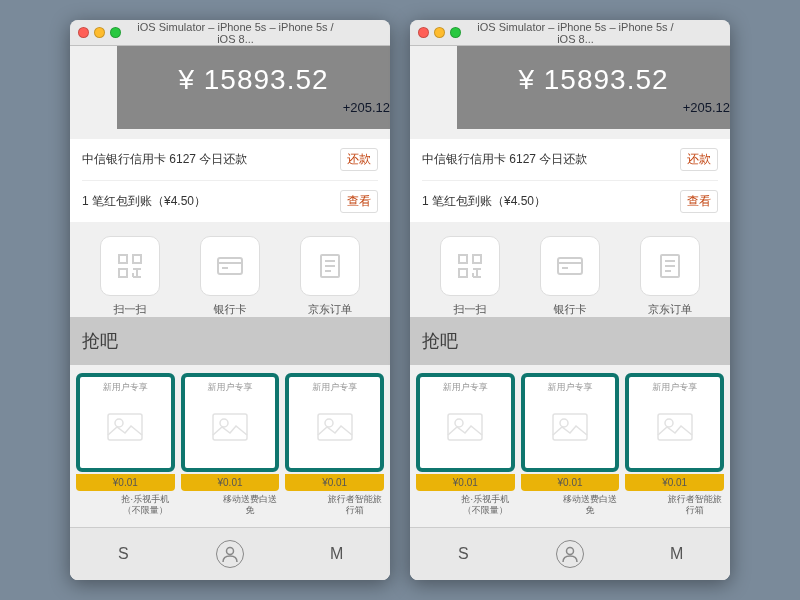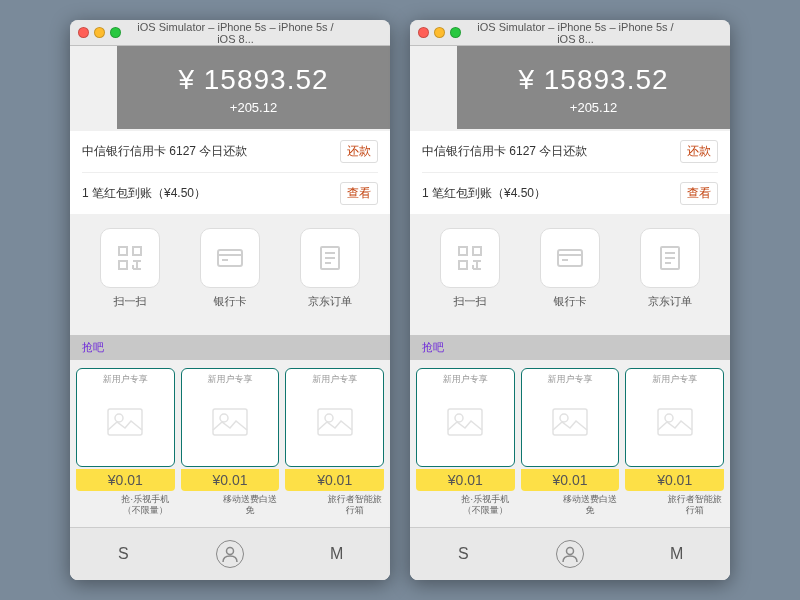--- a/index.html
+++ b/index.html
@@ -86,8 +86,9 @@
 
     .balance-change {
       font-size: 13px;
-      color: #ffffff;
+      color: #0f172a;
       margin-top: 4px;
+      text-align: right;
     }
 
     

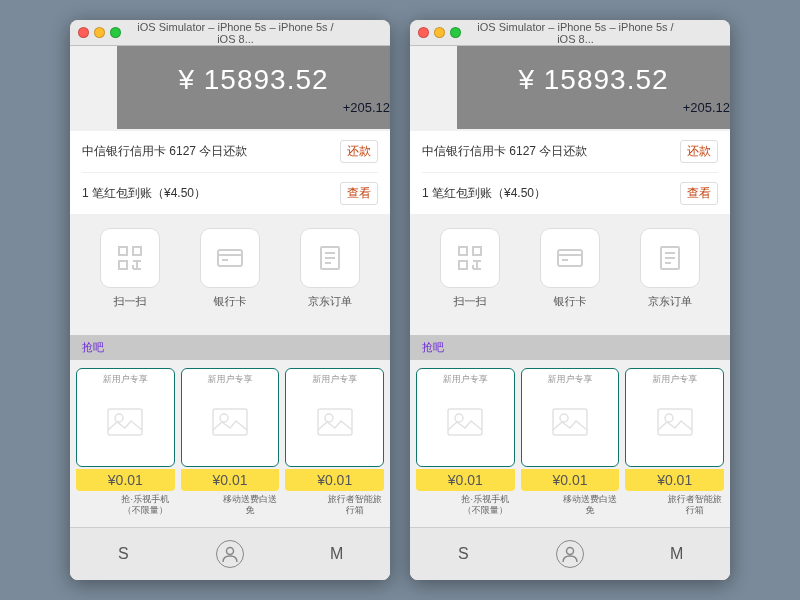--- a/index.html
+++ b/index.html
@@ -96,7 +96,7 @@
       background: #fff;
       padding: 0 12px;
       flex-shrink: 0;
-      margin-top: 2px;
+      margin-top: 10px;
     }
 
     .notification-row {

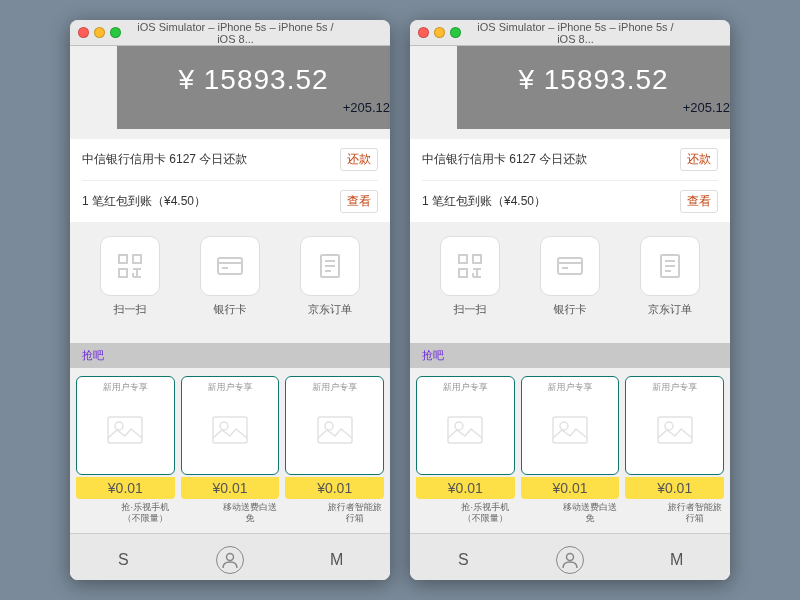--- a/index.html
+++ b/index.html
@@ -125,7 +125,7 @@
     .icon-grid {
       display: flex;
       justify-content: space-around;
-      padding: 14px 10px 26px;
+      padding: 14px 10px 0;
       background: #f0f0f0;
       flex-shrink: 0;
     }

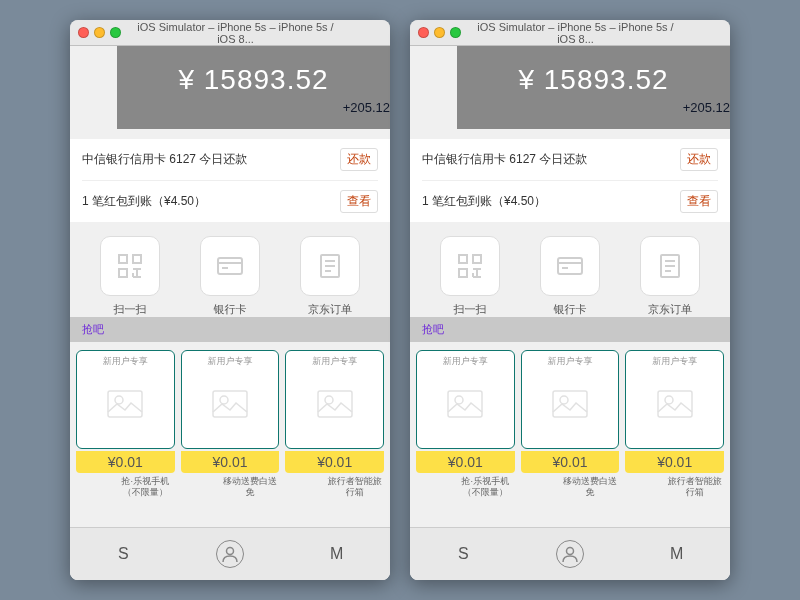--- a/index.html
+++ b/index.html
@@ -162,10 +162,10 @@
     
     .section-header {
       background: #c8c8c8;
-      padding: 5px 12px;
-      font-size: 11px;
+      padding: 12px 12px;
+      font-size: 18px;
       font-weight: 500;
-      color: #6d28d9;
+      color: #404040;
       flex-shrink: 0;
     }
 

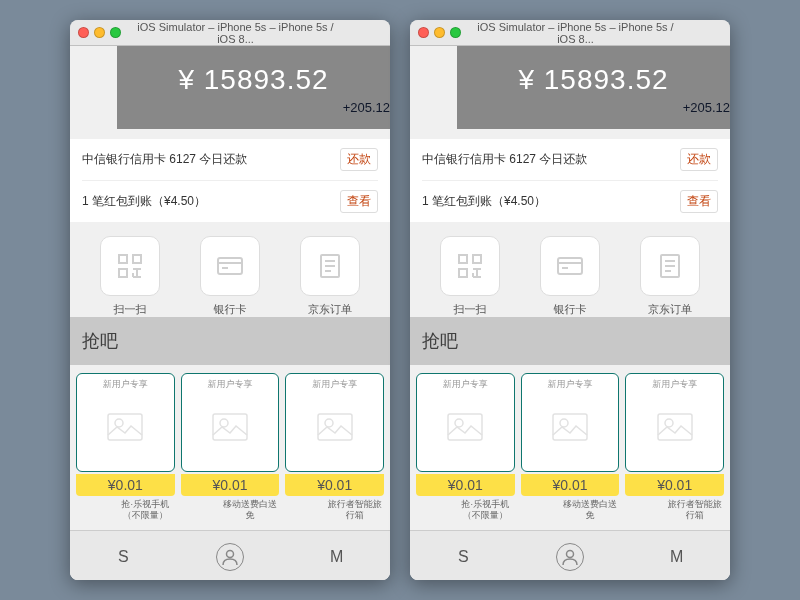--- a/index.html
+++ b/index.html
@@ -189,7 +189,7 @@
       width: 100%;
       aspect-ratio: 1;
       background: #fff;
-      border: 1px solid #0f766e;
+      border: 4px solid #0f766e;
       border-radius: 6px;
       display: flex;
       align-items: center;

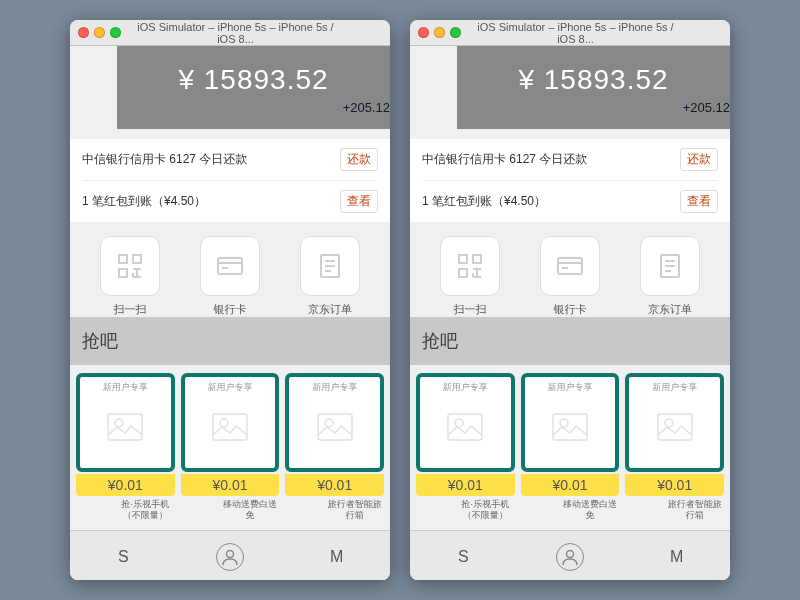--- a/index.html
+++ b/index.html
@@ -224,10 +224,10 @@
     }
 
     .card-price-bar {
-      background: #fde047;
+      background: #eab308;
       width: 100%;
       text-align: center;
-      font-size: 14px;
+      font-size: 10px;
       color: #555;
       padding: 3px 0;
       margin-top: 2px;

